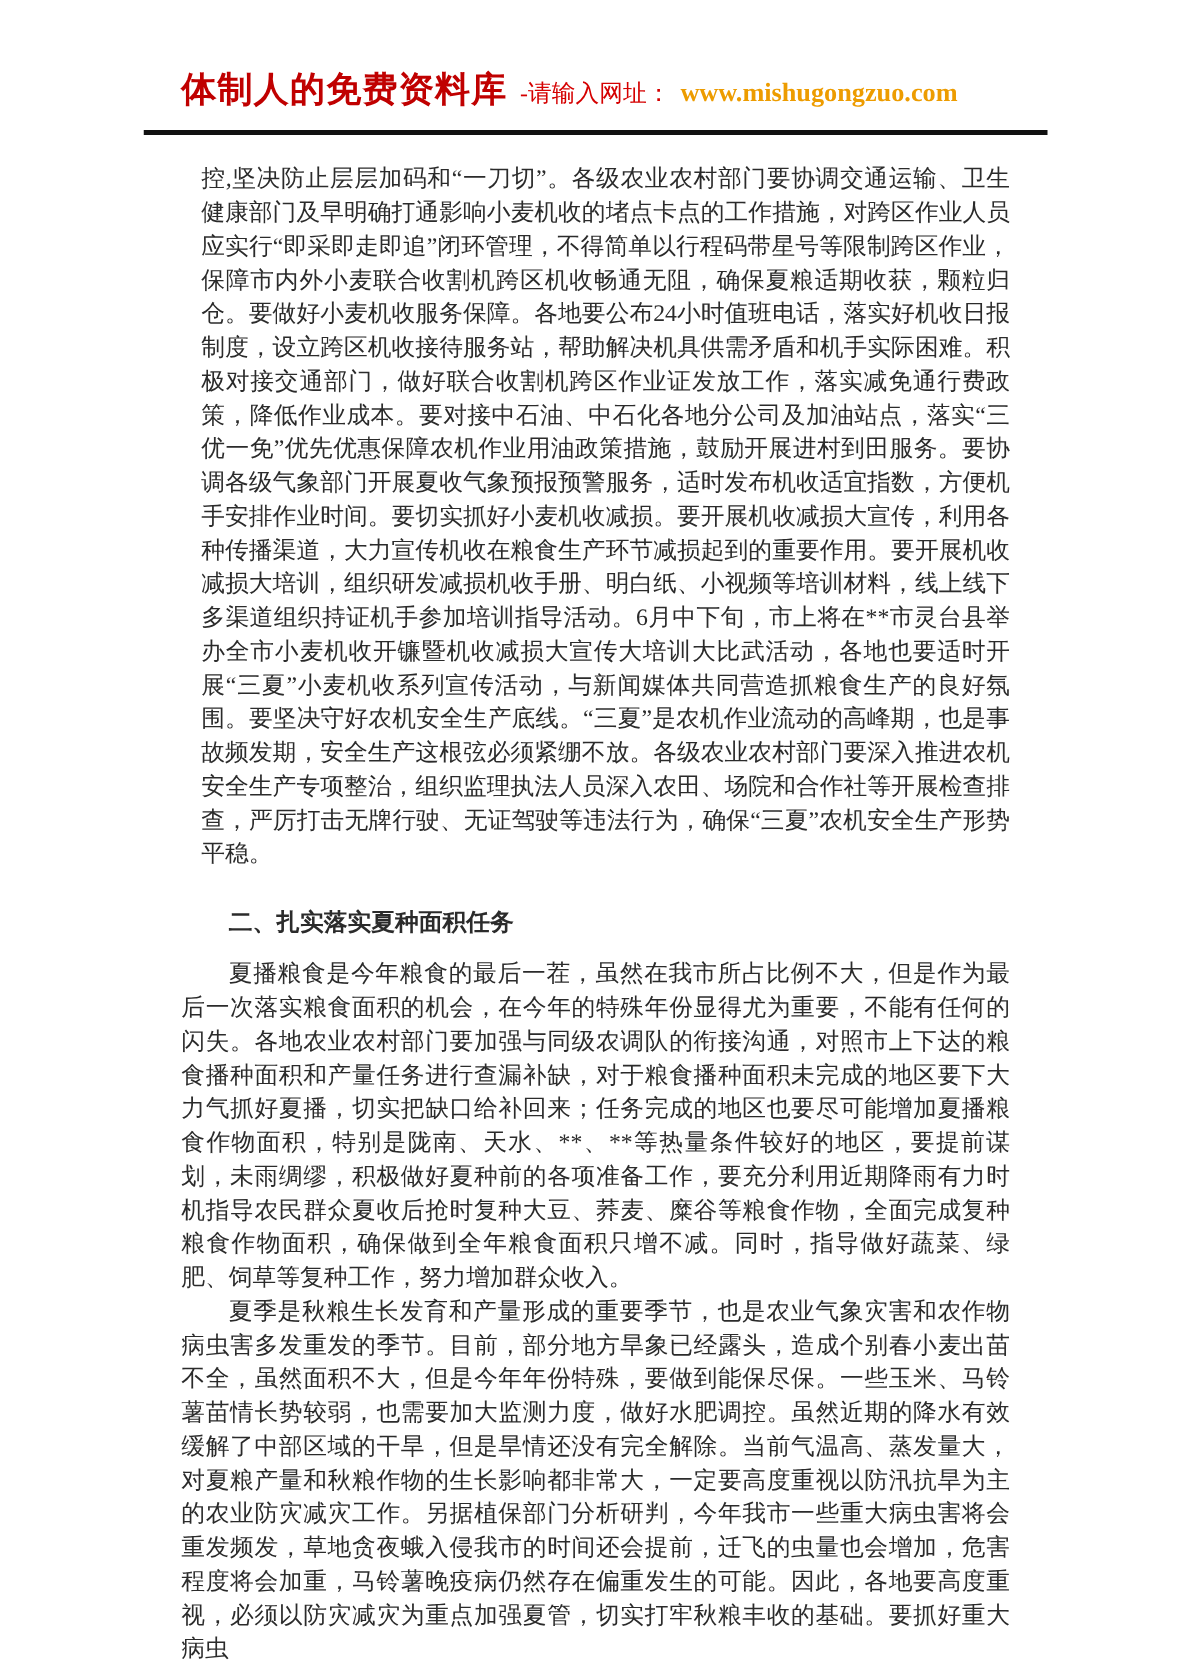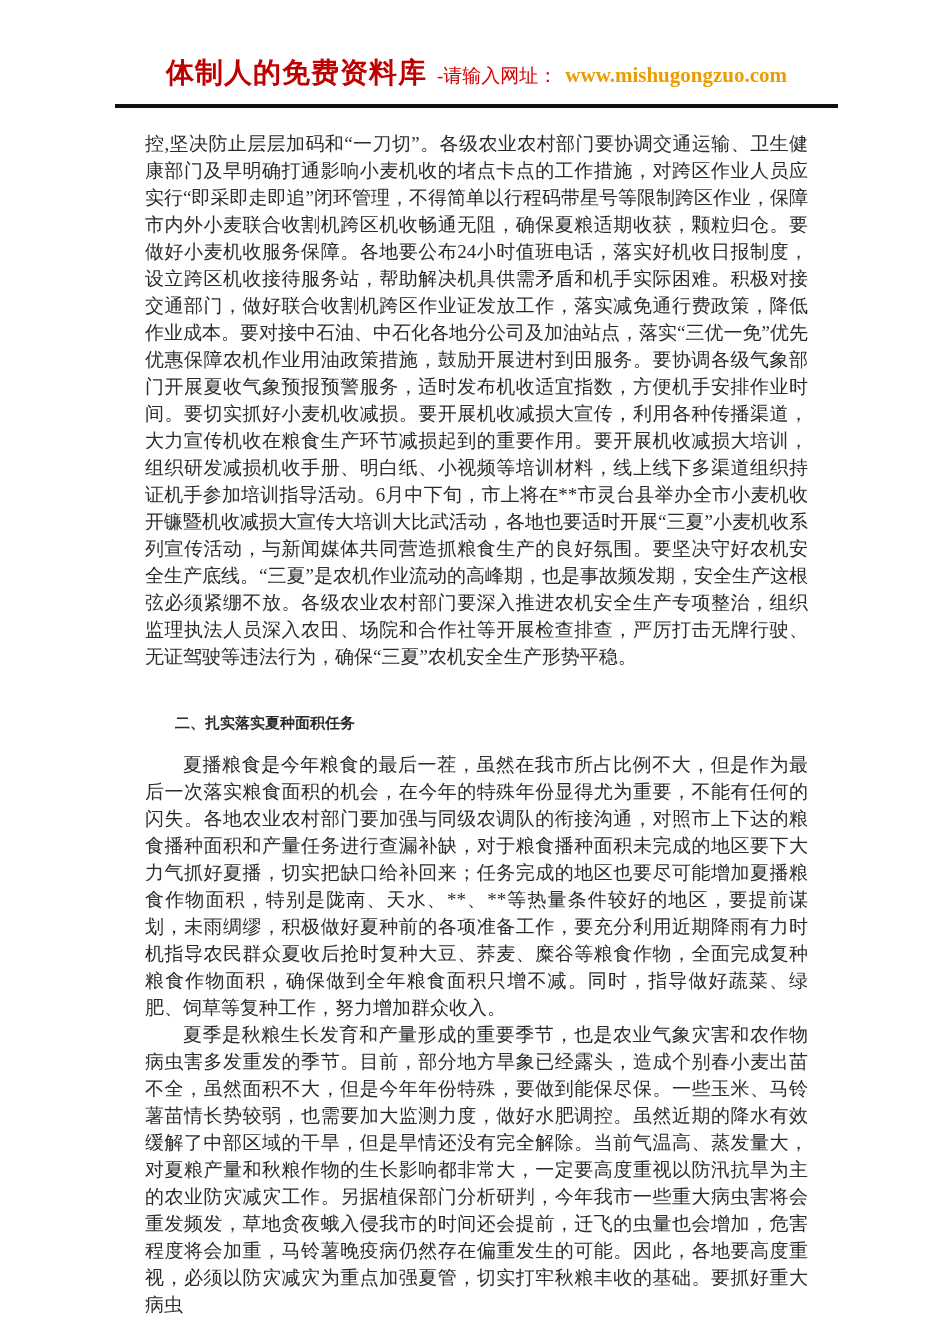--- a/index.html
+++ b/index.html
@@ -18,7 +18,6 @@
     overflow: hidden;
   }
   .doc-header {
-    text-align: center;
     white-space: nowrap;
     line-height: 34px;
   }

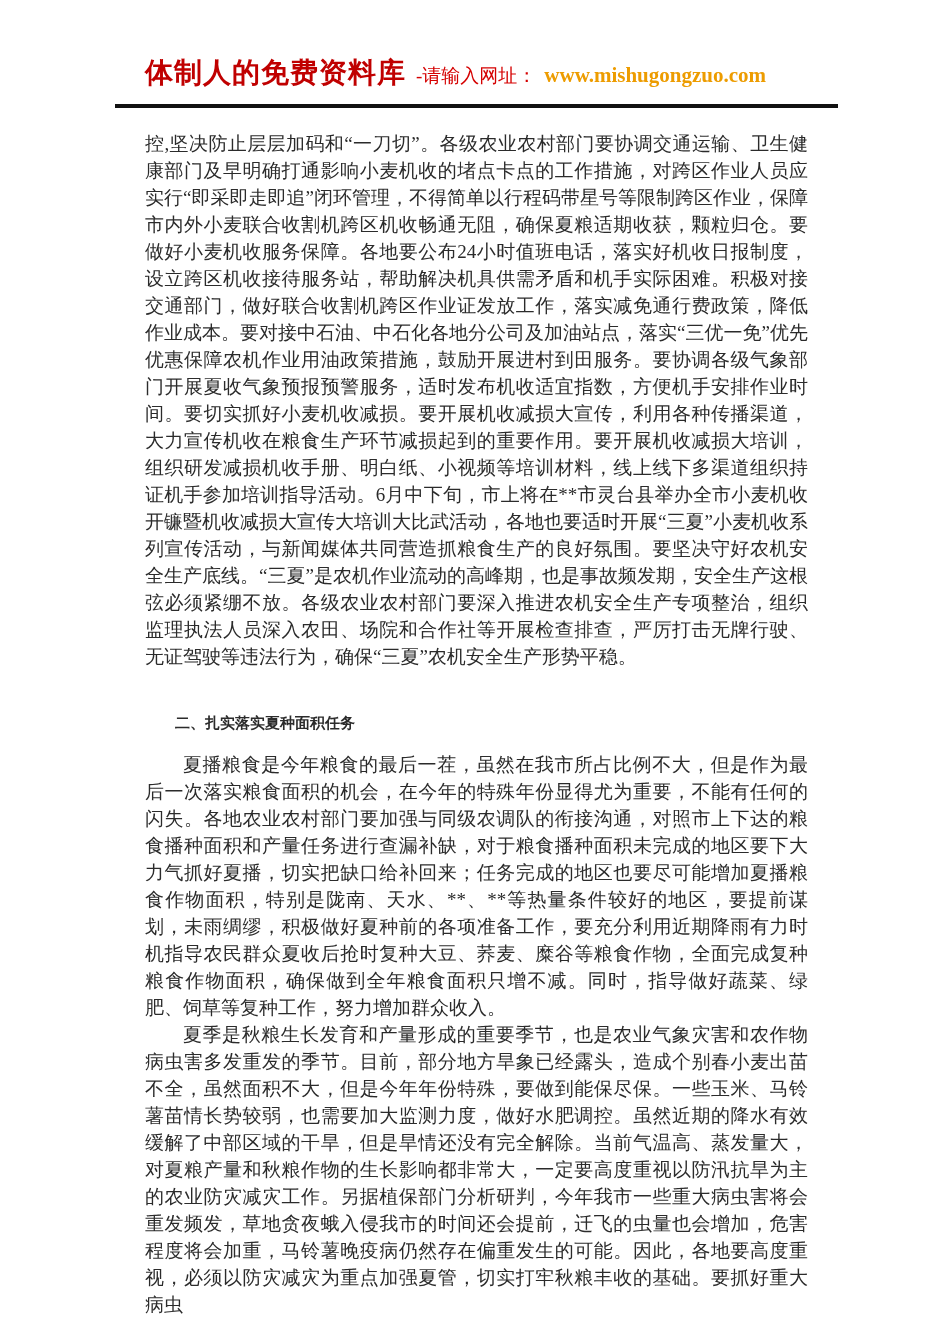--- a/index.html
+++ b/index.html
@@ -55,6 +55,7 @@
   }
   .para.no-indent {
     text-indent: 0;
+    margin-left: 16px;
   }
   .heading {
     font-size: 15px;

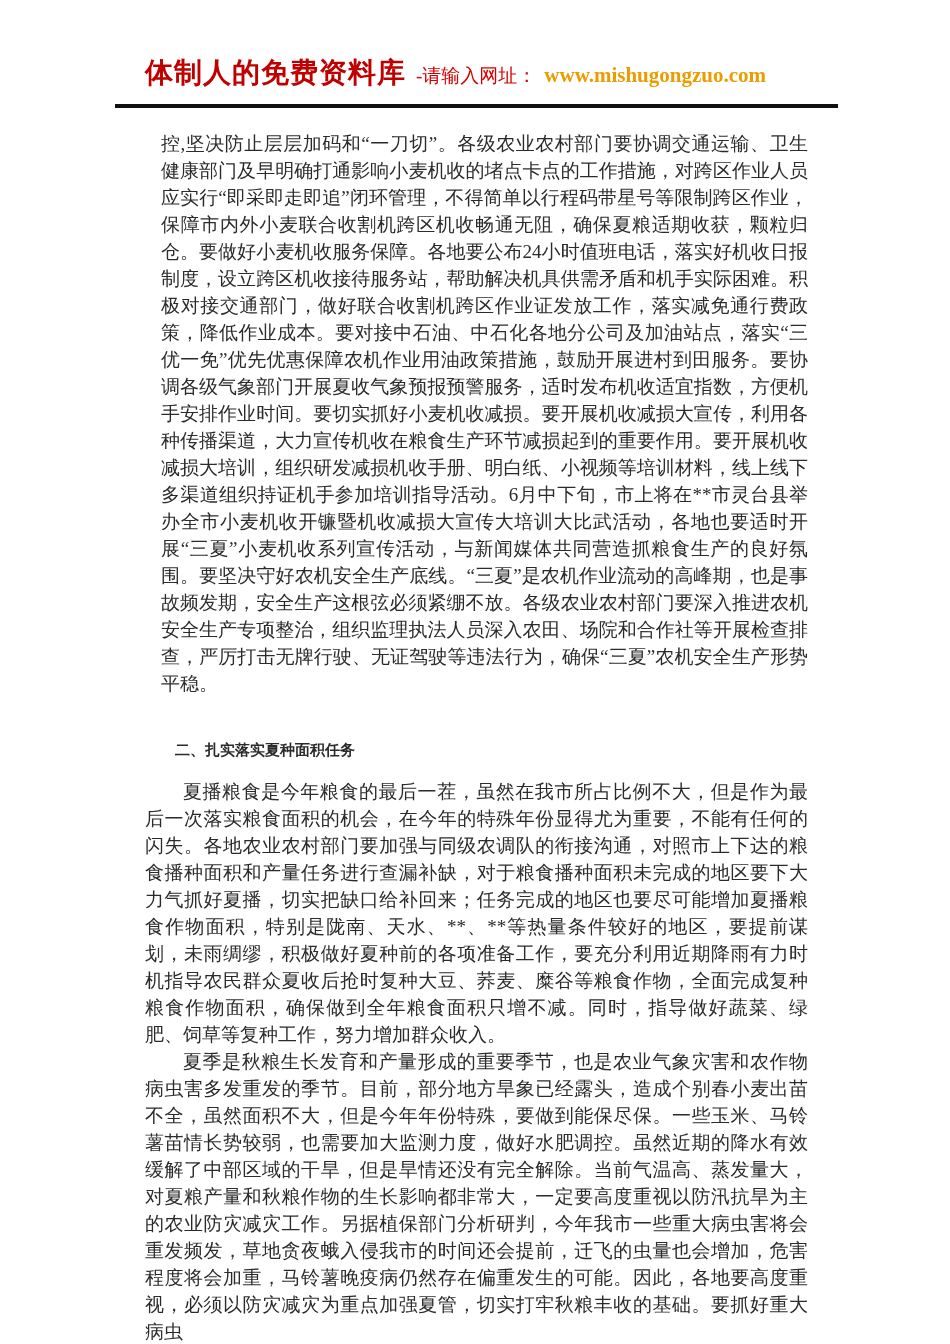--- a/index.html
+++ b/index.html
@@ -58,10 +58,10 @@
     margin-left: 16px;
   }
   .heading {
-    font-size: 15px;
+    font-size: 19px;
     font-weight: bold;
     text-indent: 2em;
-    margin: 40px 0 14px 0;
+    margin: 28px 0 14px 0;
     color: var(--body-text, #2b2b2b);
   }
 </style>

